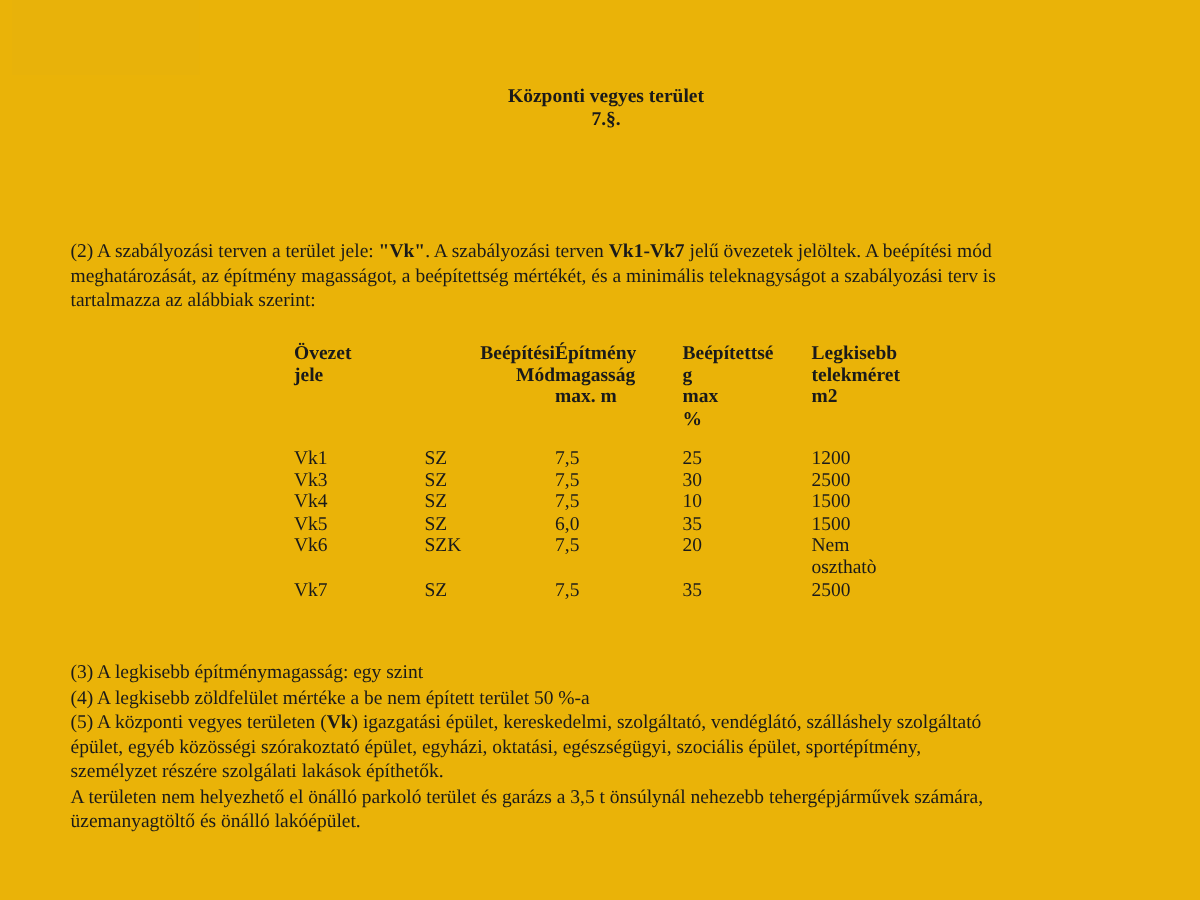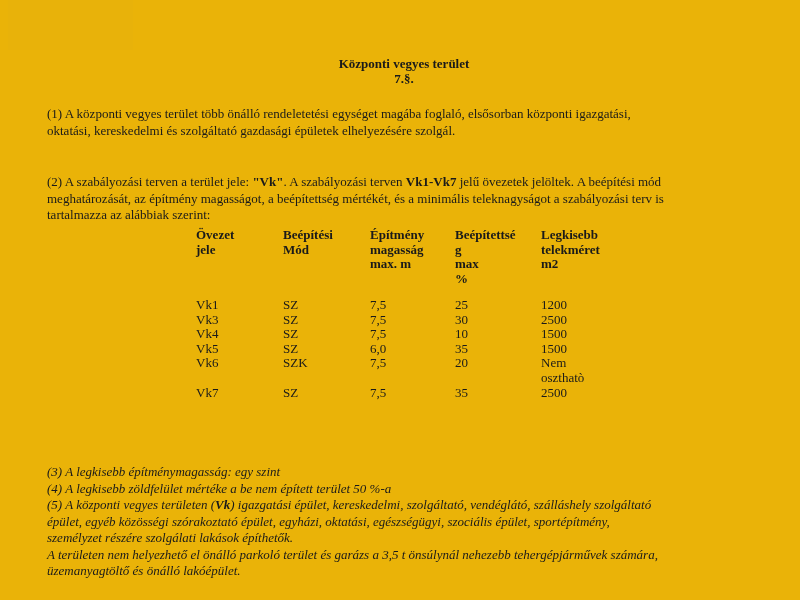--- a/index.html
+++ b/index.html
@@ -94,10 +94,6 @@
     <div>7.§.</div>
   </div>
 
-  <div class="para" id="p1">
-    <div>(1) A központi vegyes terület több önálló rendeletetési egységet magába foglaló, elsősorban központi igazgatási,</div>
-    <div>oktatási, kereskedelmi és szolgáltató gazdasági épületek elhelyezésére szolgál.</div>
-  </div>
 
   <div class="para" id="p2">
     <div><span>(2) A szabályozási terven a terület jele: </span><b>"Vk"</b><span>. A szabályozási terven </span><b>Vk1-Vk7</b><span> jelű övezetek jelöltek. A beépítési mód</span></div>

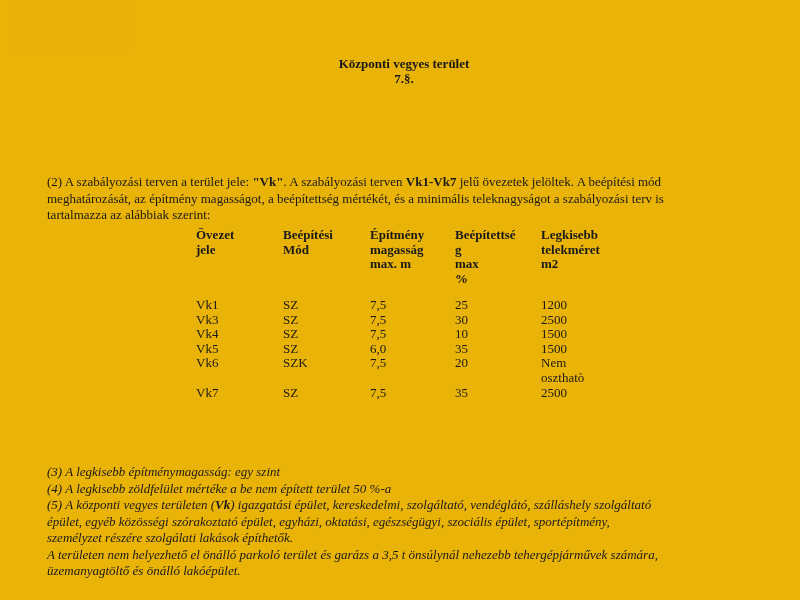--- a/index.html
+++ b/index.html
@@ -52,7 +52,7 @@
   }
   .para b { font-weight: bold; }
   #p1 { top: 106px; }
-  #p2 { top: 174px; }
+  #p2 { top: 159px; }
   #p3 { top: 464px; font-style: italic; }
 
   .zone-table {

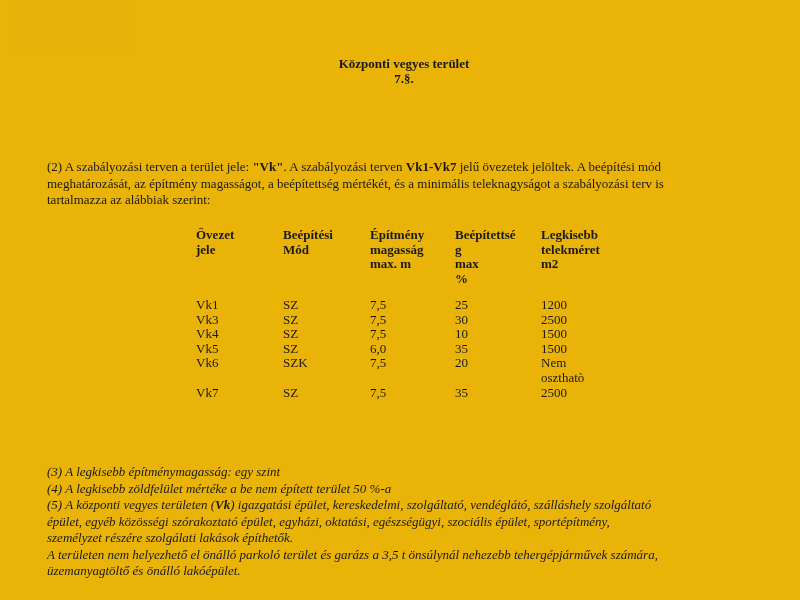--- a/index.html
+++ b/index.html
@@ -73,7 +73,7 @@
     padding-bottom: 0px;
   }
   .zone-table .c1 { width: 87px; }
-  .zone-table .c2 { width: 87px; }
+  .zone-table .c2 { width: 87px; text-align: right; }
   .zone-table .c3 { width: 85px; }
   .zone-table .c4 { width: 86px; }
   .zone-table .c5 { width: 90px; }

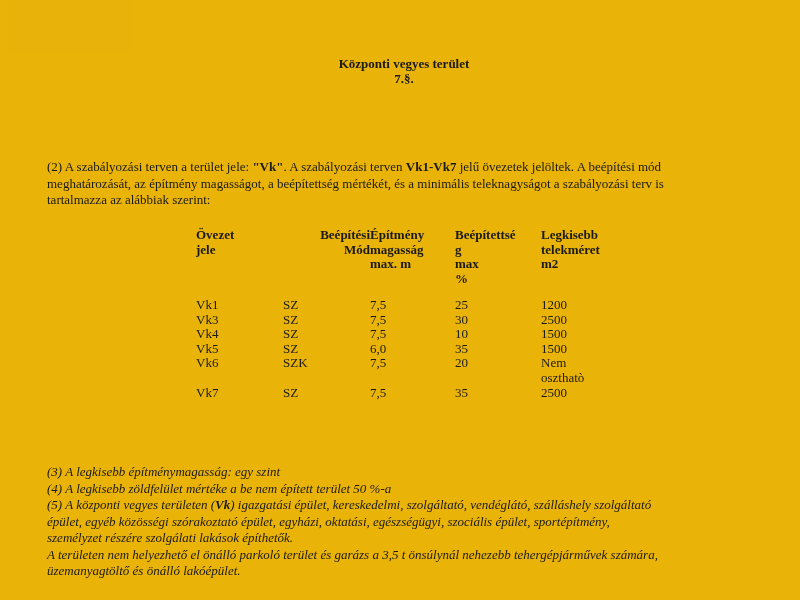--- a/index.html
+++ b/index.html
@@ -53,7 +53,7 @@
   .para b { font-weight: bold; }
   #p1 { top: 106px; }
   #p2 { top: 159px; }
-  #p3 { top: 464px; font-style: italic; }
+  #p3 { top: 440px; }
 
   .zone-table {
     position: absolute;

